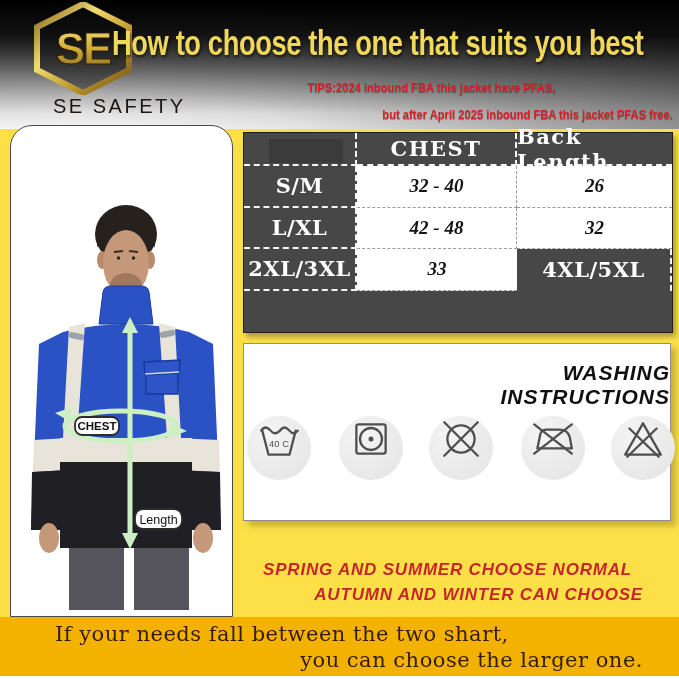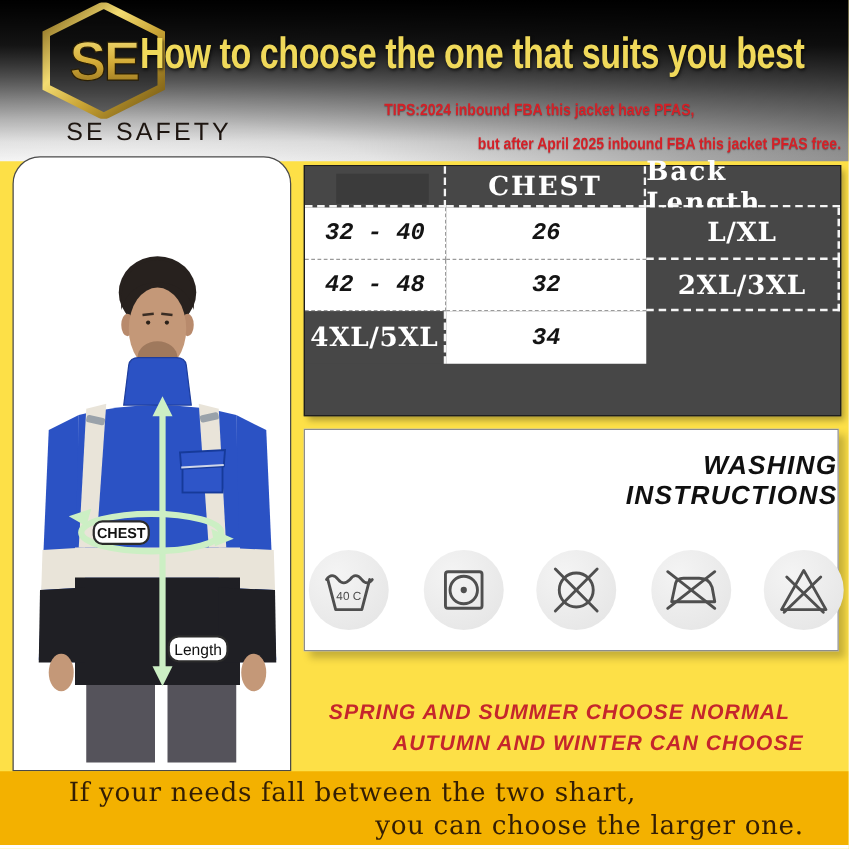--- a/index.html
+++ b/index.html
@@ -176,6 +176,7 @@
     <div class="tc dark hc">CHEST</div>
     <div class="tc dark hc col3">Back Length</div>
 
+    <div class="tc dark lc">S/M</div>
     <div class="tc dc">32 - 40</div>
     <div class="tc dc col3">26</div>
 

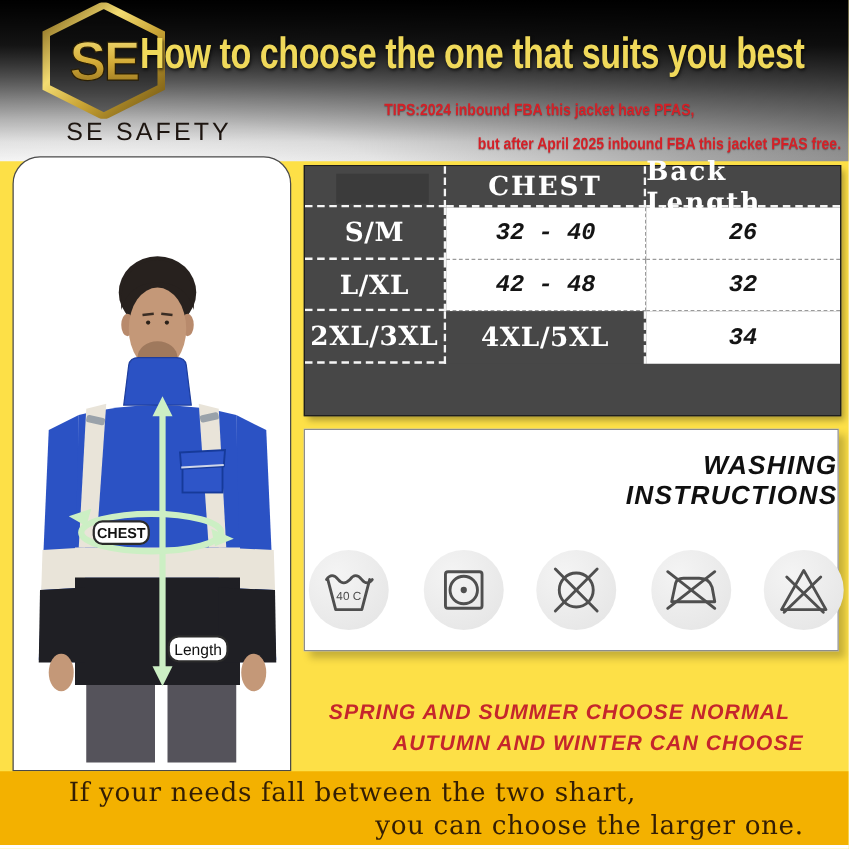--- a/index.html
+++ b/index.html
@@ -34,7 +34,7 @@
     border-right:2px dashed rgba(255,255,255,.95);border-bottom:2px dashed rgba(255,255,255,.95)}
   .hc{font-size:21px;letter-spacing:1.5px}
   .lc{font-size:21px;letter-spacing:.5px}
-  .dc{background:#fff;color:#141414;font-family:Liberation Mono, monospace;font-style:italic;font-weight:bold;
+  .dc{background:#fff;color:#141414;font-family:Liberation Serif, serif;font-style:italic;font-weight:bold;
     font-size:19px;border-right:1px dashed #9a9a9a;border-bottom:1px dashed #9a9a9a}
   .col3{border-right:none!important}
   .rowlast{border-bottom:none!important}

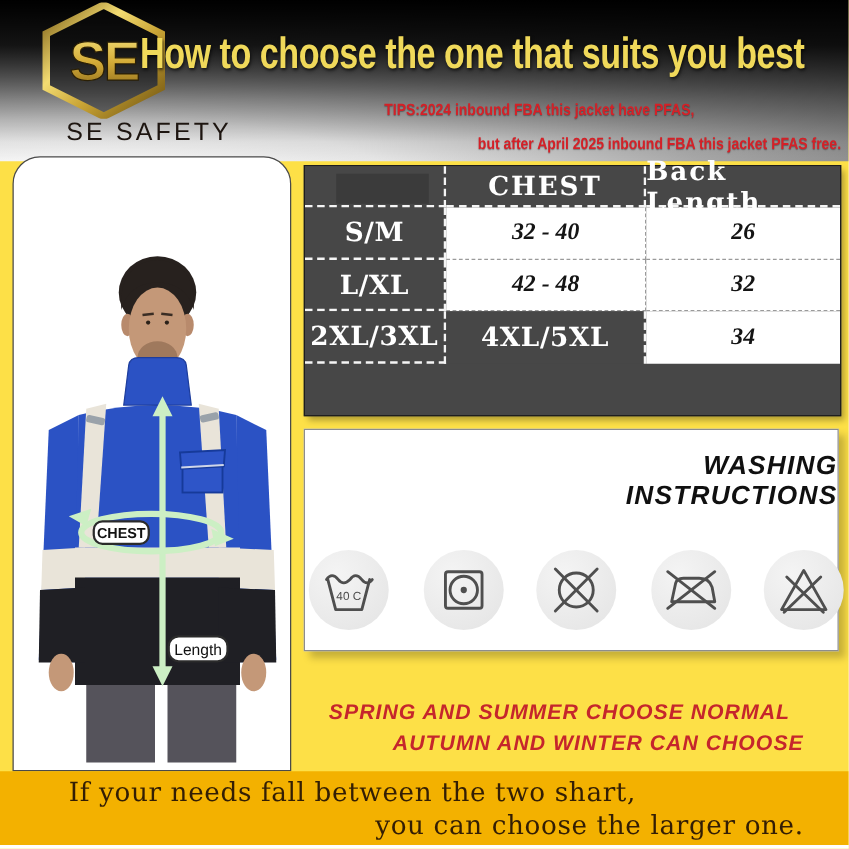--- a/index.html
+++ b/index.html
@@ -185,6 +185,7 @@
     <div class="tc dc col3">32</div>
 
     <div class="tc dark lc">2XL/3XL</div>
+    <div class="tc dc col3">33</div>
 
     <div class="tc dark lc rowlast">4XL/5XL</div>
     <div class="tc dc col3 rowlast">34</div>

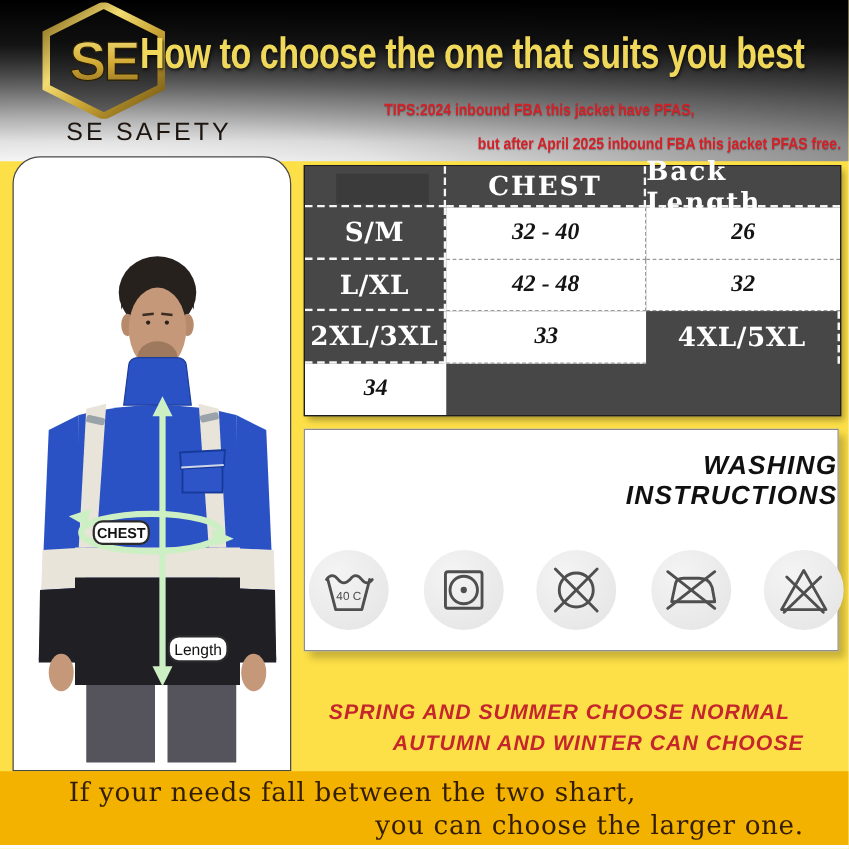--- a/index.html
+++ b/index.html
@@ -188,7 +188,6 @@
     <div class="tc dc col3">33</div>
 
     <div class="tc dark lc rowlast">4XL/5XL</div>
-    <div class="tc dc col3 rowlast">34</div>
   </div>
 
   <div class="wash-box">

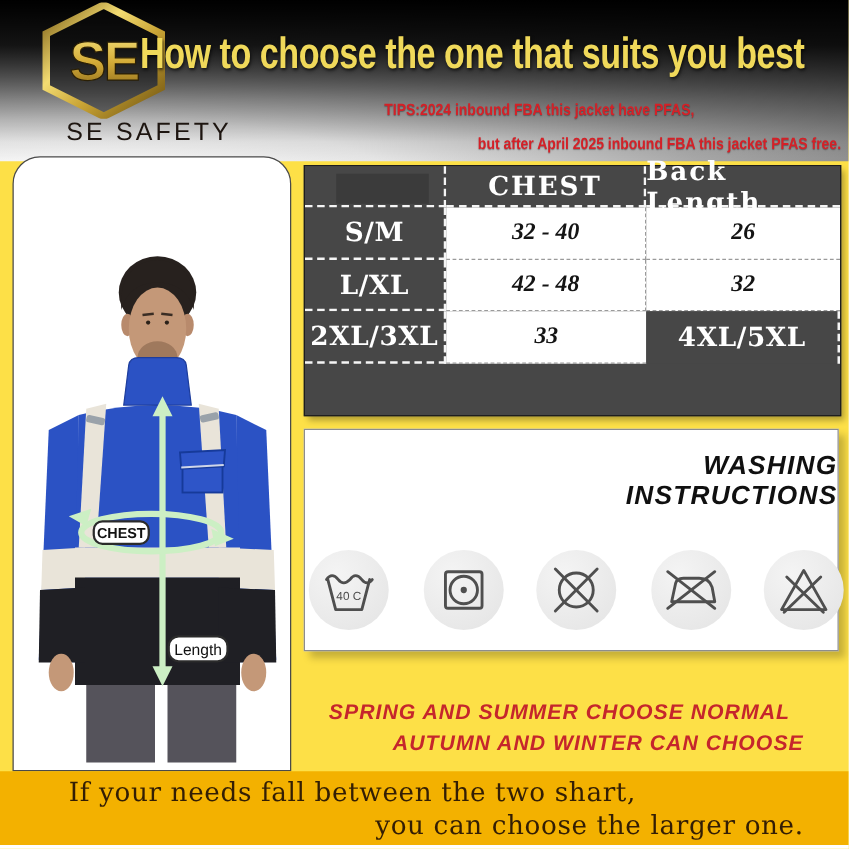--- a/index.html
+++ b/index.html
@@ -46,9 +46,9 @@
   .wash-title{position:absolute;left:0;width:100%;text-align:right;font-weight:bold;font-style:italic;
     font-size:21px;letter-spacing:1px;color:#101010}
   .wt1{top:17px}.wt2{top:41px}
-  .wash-circle{position:absolute;top:96px;width:64px;height:64px;border-radius:50%;
+  .wash-circle{position:absolute;top:72px;width:64px;height:64px;border-radius:50%;
     background:radial-gradient(circle at 35% 30%, #f4f4f4 0%, #eaeaea 60%, #e3e3e3 100%);
-    display:flex;align-items:center;justify-content:center}
+    display:flex;justify-content:center}
   .wc1{left:3px}.wc2{left:95px}.wc3{left:185px}.wc4{left:277px}.wc5{left:367px}
   .wicon{stroke:#4f4f4f;stroke-width:2.2;fill:none;stroke-linecap:round;stroke-linejoin:round}
 

